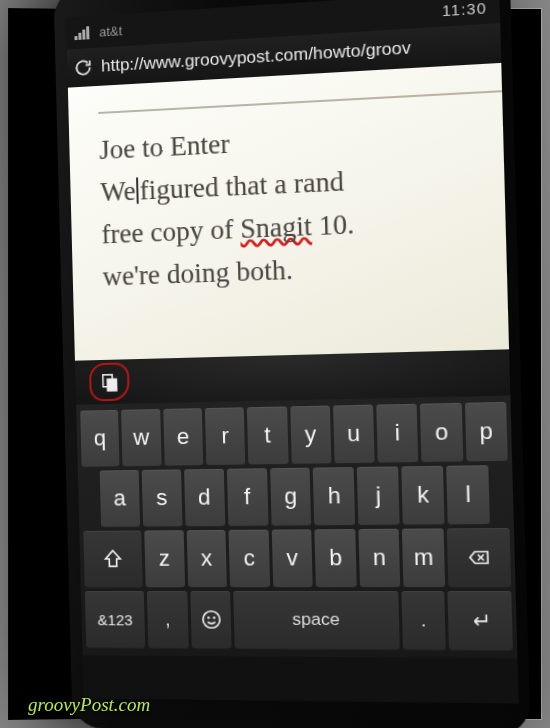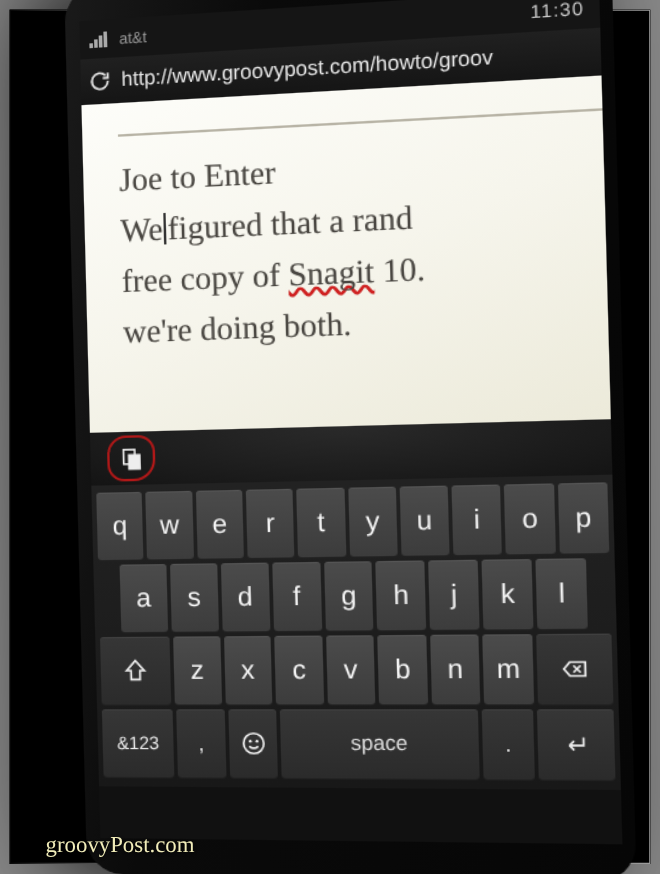--- a/index.html
+++ b/index.html
@@ -164,9 +164,10 @@
   .key svg { width: 22px; height: 22px; }
   .watermark {
     position:absolute;
-    left: 30px;
+    left: 20px;
     bottom: 4px;
-    color: #fef9c3;
+    color: #bef264;
+    font-style: italic;
     font-family: Georgia, serif;
     font-size: 19px;
     text-shadow: 0 1px 3px #000;

